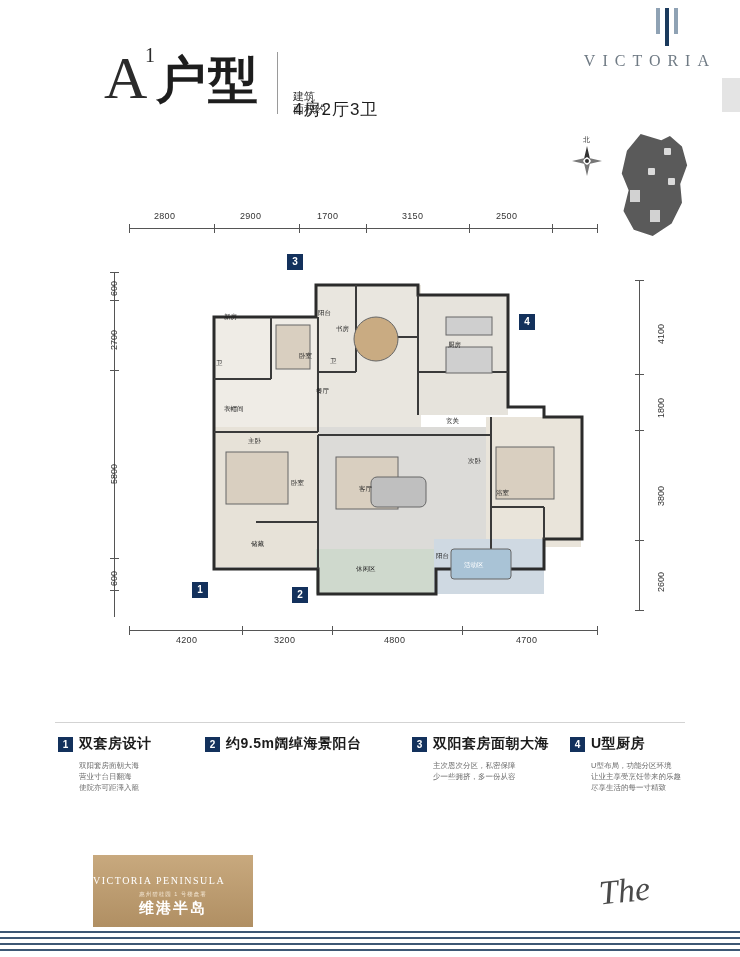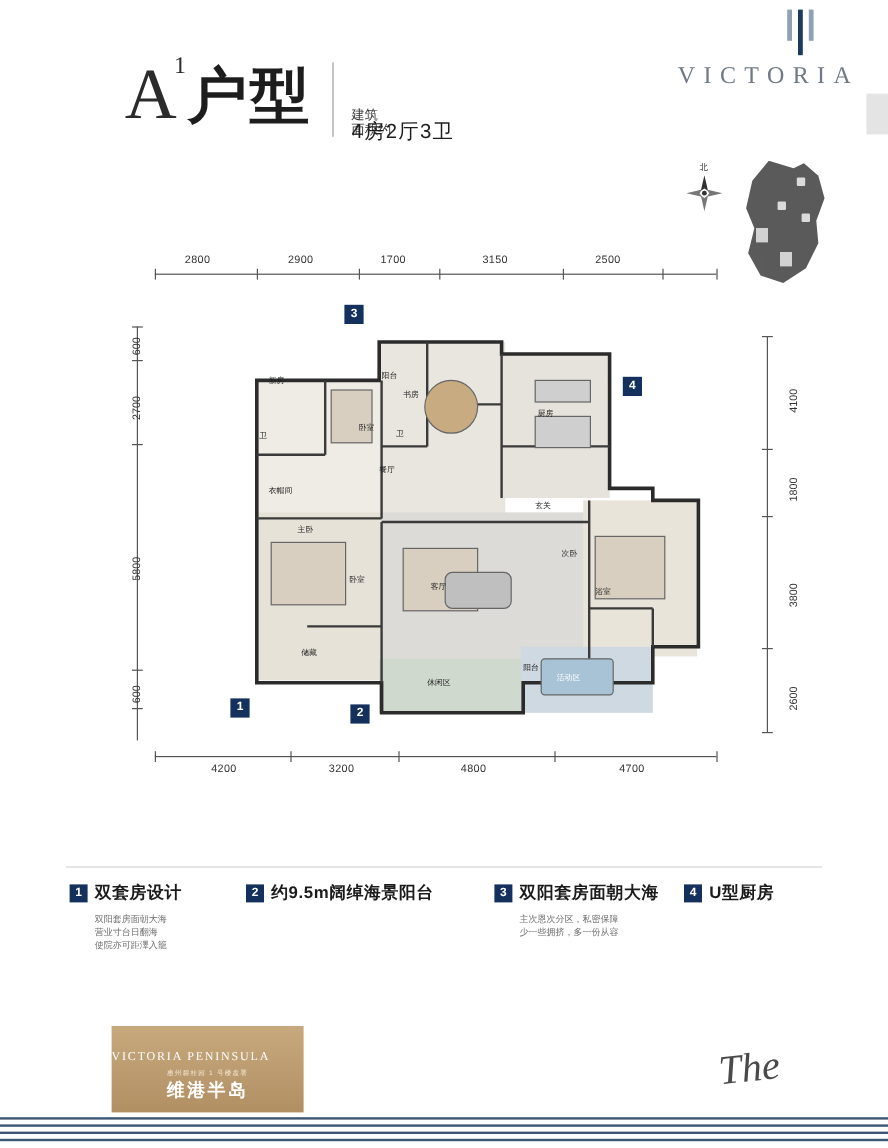--- a/index.html
+++ b/index.html
@@ -17,7 +17,7 @@
   .area sup{font-size:15px;}
   .rooms{position:absolute;left:293px;top:98px;font-size:17px;color:#1d1d1d;font-weight:400;letter-spacing:1px;}
   .brand{position:absolute;right:24px;top:52px;text-align:left;}
-  .brand .l1{font-size:20px;letter-spacing:7px;color:#6f7a84;font-family:"Liberation Serif",serif;}
+  .brand .l1{font-size:16px;letter-spacing:7px;color:#6f7a84;font-family:"Liberation Serif",serif;}
   .brand .l2{font-size:25px;letter-spacing:5px;color:#6f7a84;font-family:"Liberation Serif",serif;margin-top:4px;}
   .brand-bars{position:absolute;right:62px;top:8px;}
   .brand-bars i{display:inline-block;width:4px;height:38px;background:#1b3a5c;margin-left:5px;vertical-align:top;}

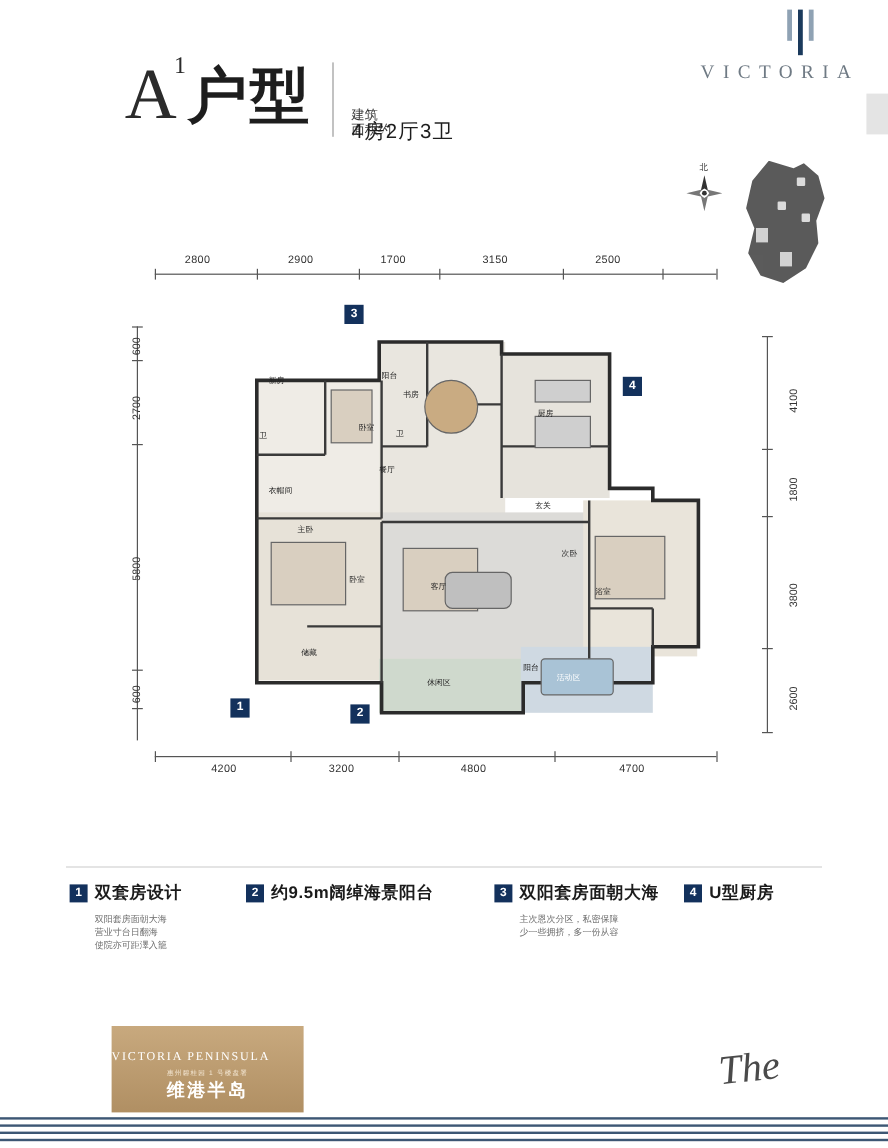--- a/index.html
+++ b/index.html
@@ -255,6 +255,9 @@
     <div class="f" style="left:570px;width:150px">
       <div class="num">4</div>
       <div class="ttl">U型厨房</div>
+      <div class="bd" style="white-space:pre-line">U型布局，功能分区环境
+让业主享受烹饪带来的乐趣
+尽享生活的每一寸精致</div>
     </div>
   </div>
 

